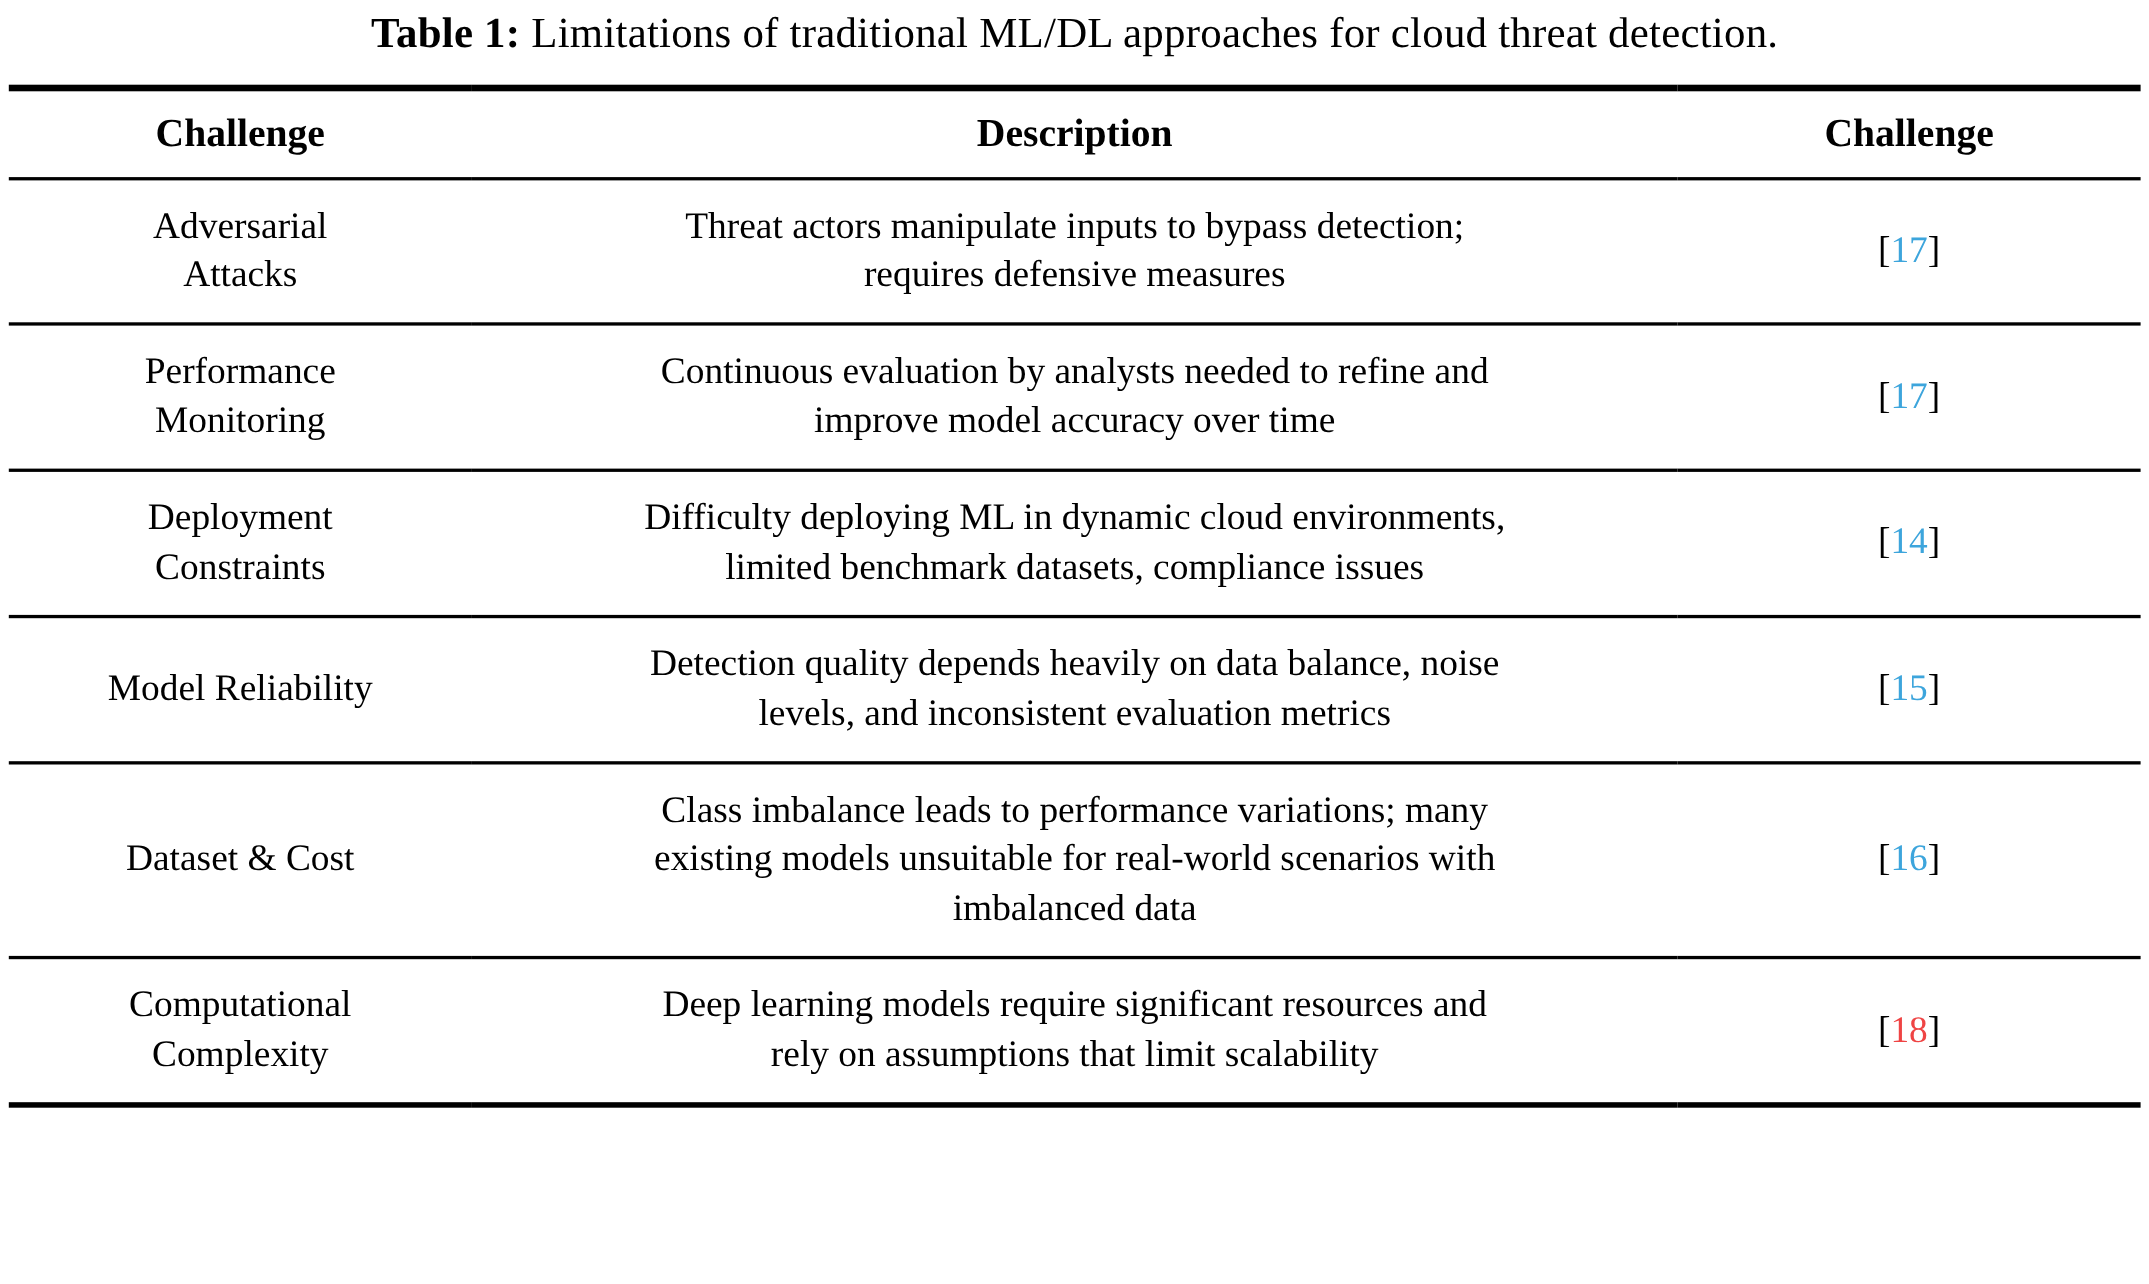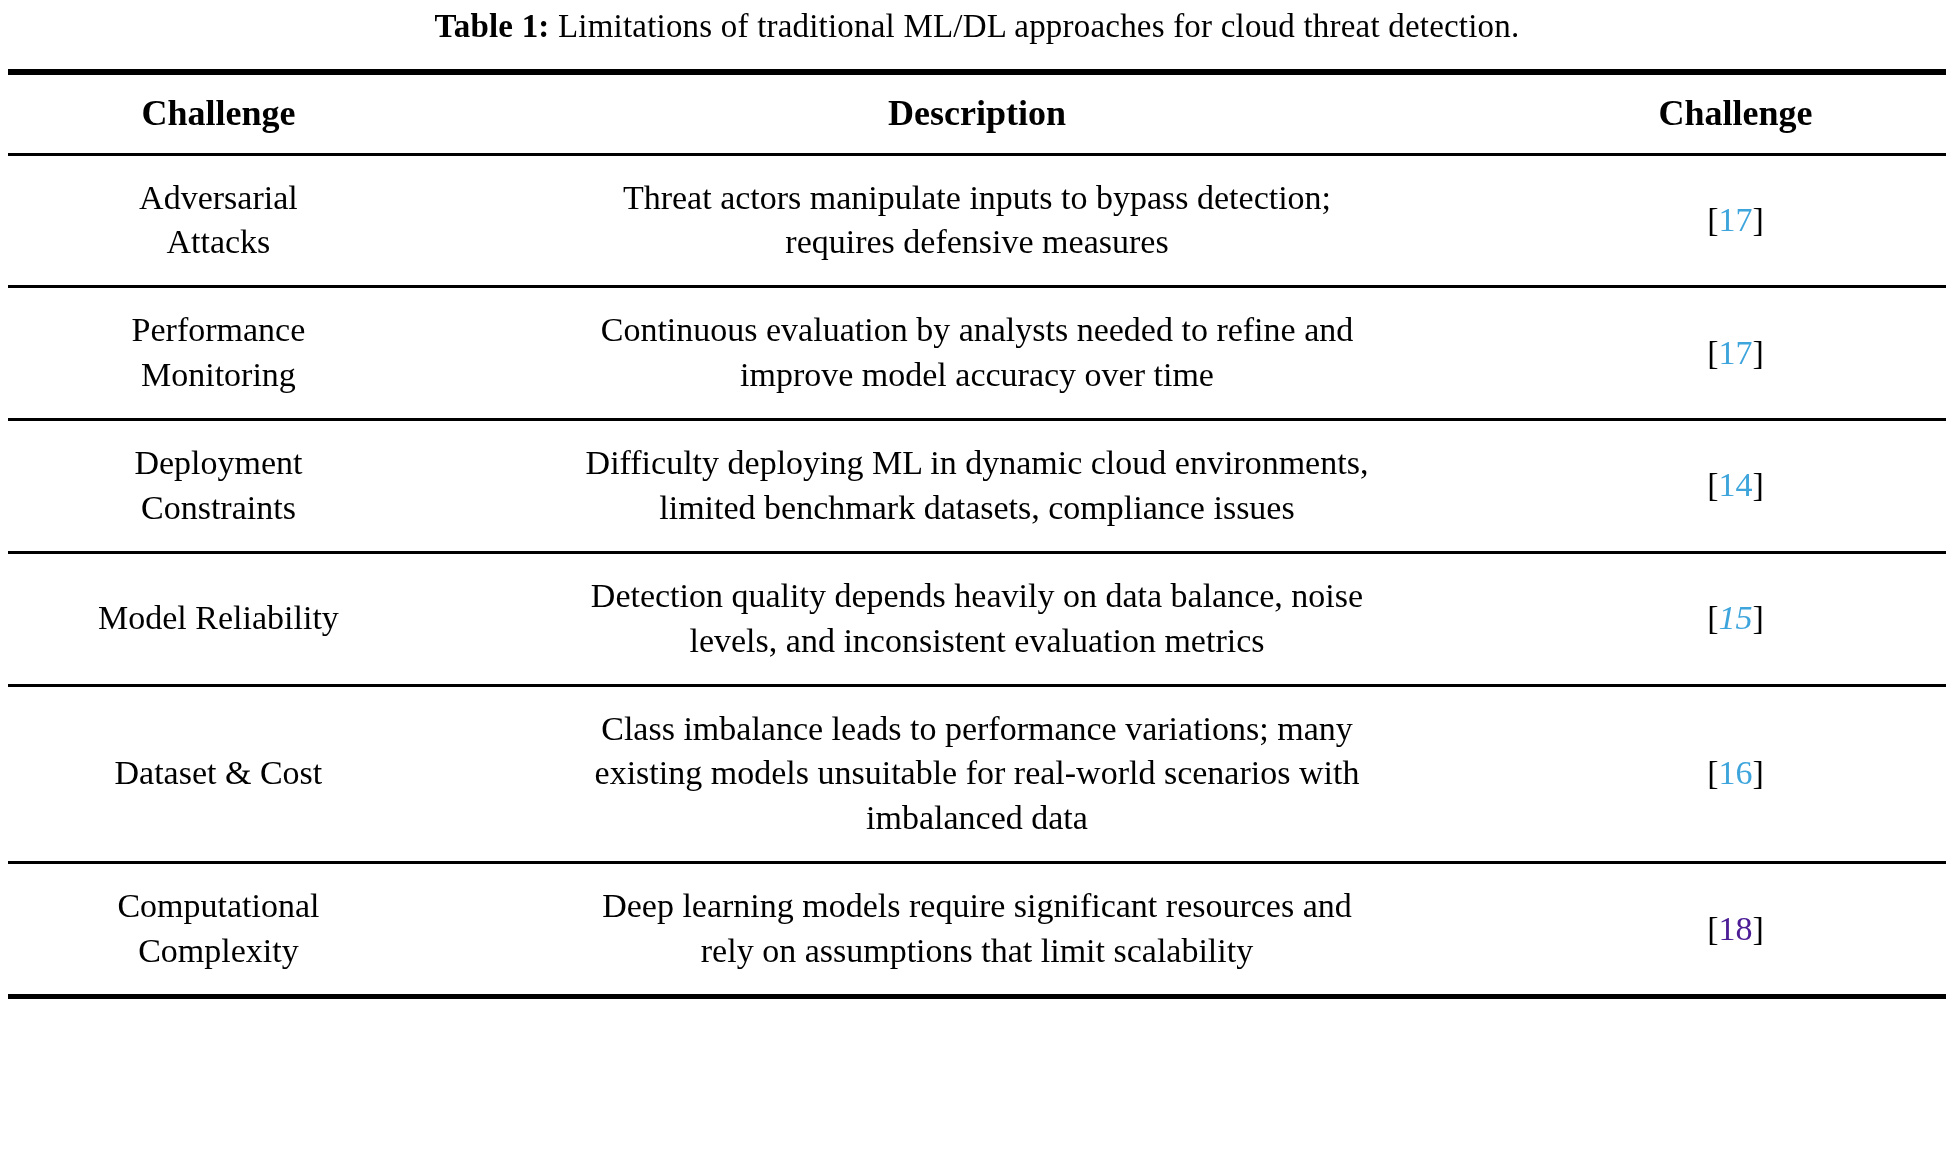--- a/index.html
+++ b/index.html
@@ -18,7 +18,7 @@
   }
   .caption {
     text-align: center;
-    font-size: 33px;
+    font-size: 39px;
     padding-top: 8px;
     margin-bottom: 24px;
     letter-spacing: 0.2px;

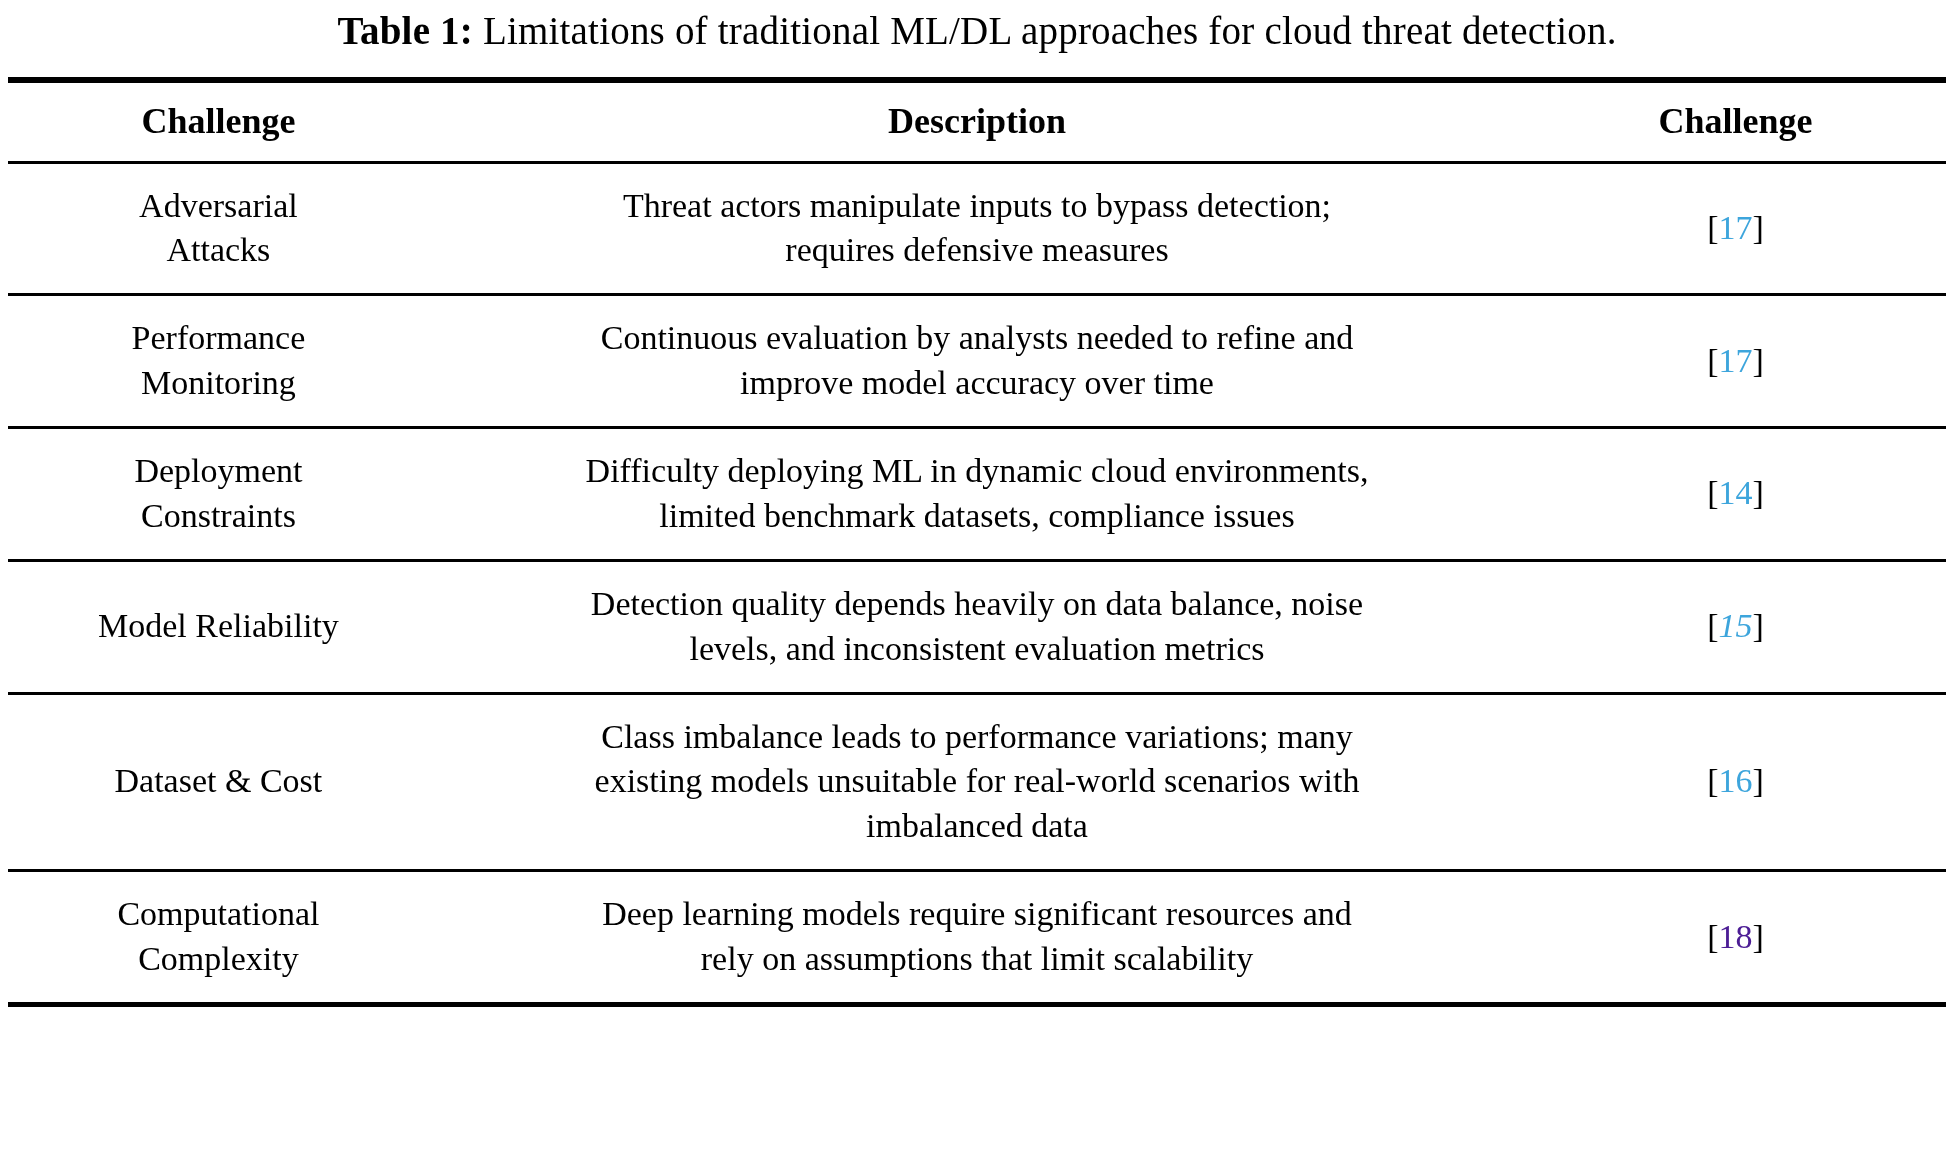--- a/index.html
+++ b/index.html
@@ -106,7 +106,7 @@
       <div class="cell c1">Model Reliability</div>
       <div class="cell c2">Detection quality depends heavily on data balance, noise
 levels, and inconsistent evaluation metrics</div>
-      <div class="cell c3 ref"><span>[</span><a class="refnum" style="color: rgb(61, 165, 220); font-style: italic;">15</a><span>]</span></div>
+      <div class="cell c3 ref"><span>[</span><a class="refnum" style="color: rgb(61, 165, 220);">15</a><span>]</span></div>
     </div>
 
     <div class="row">

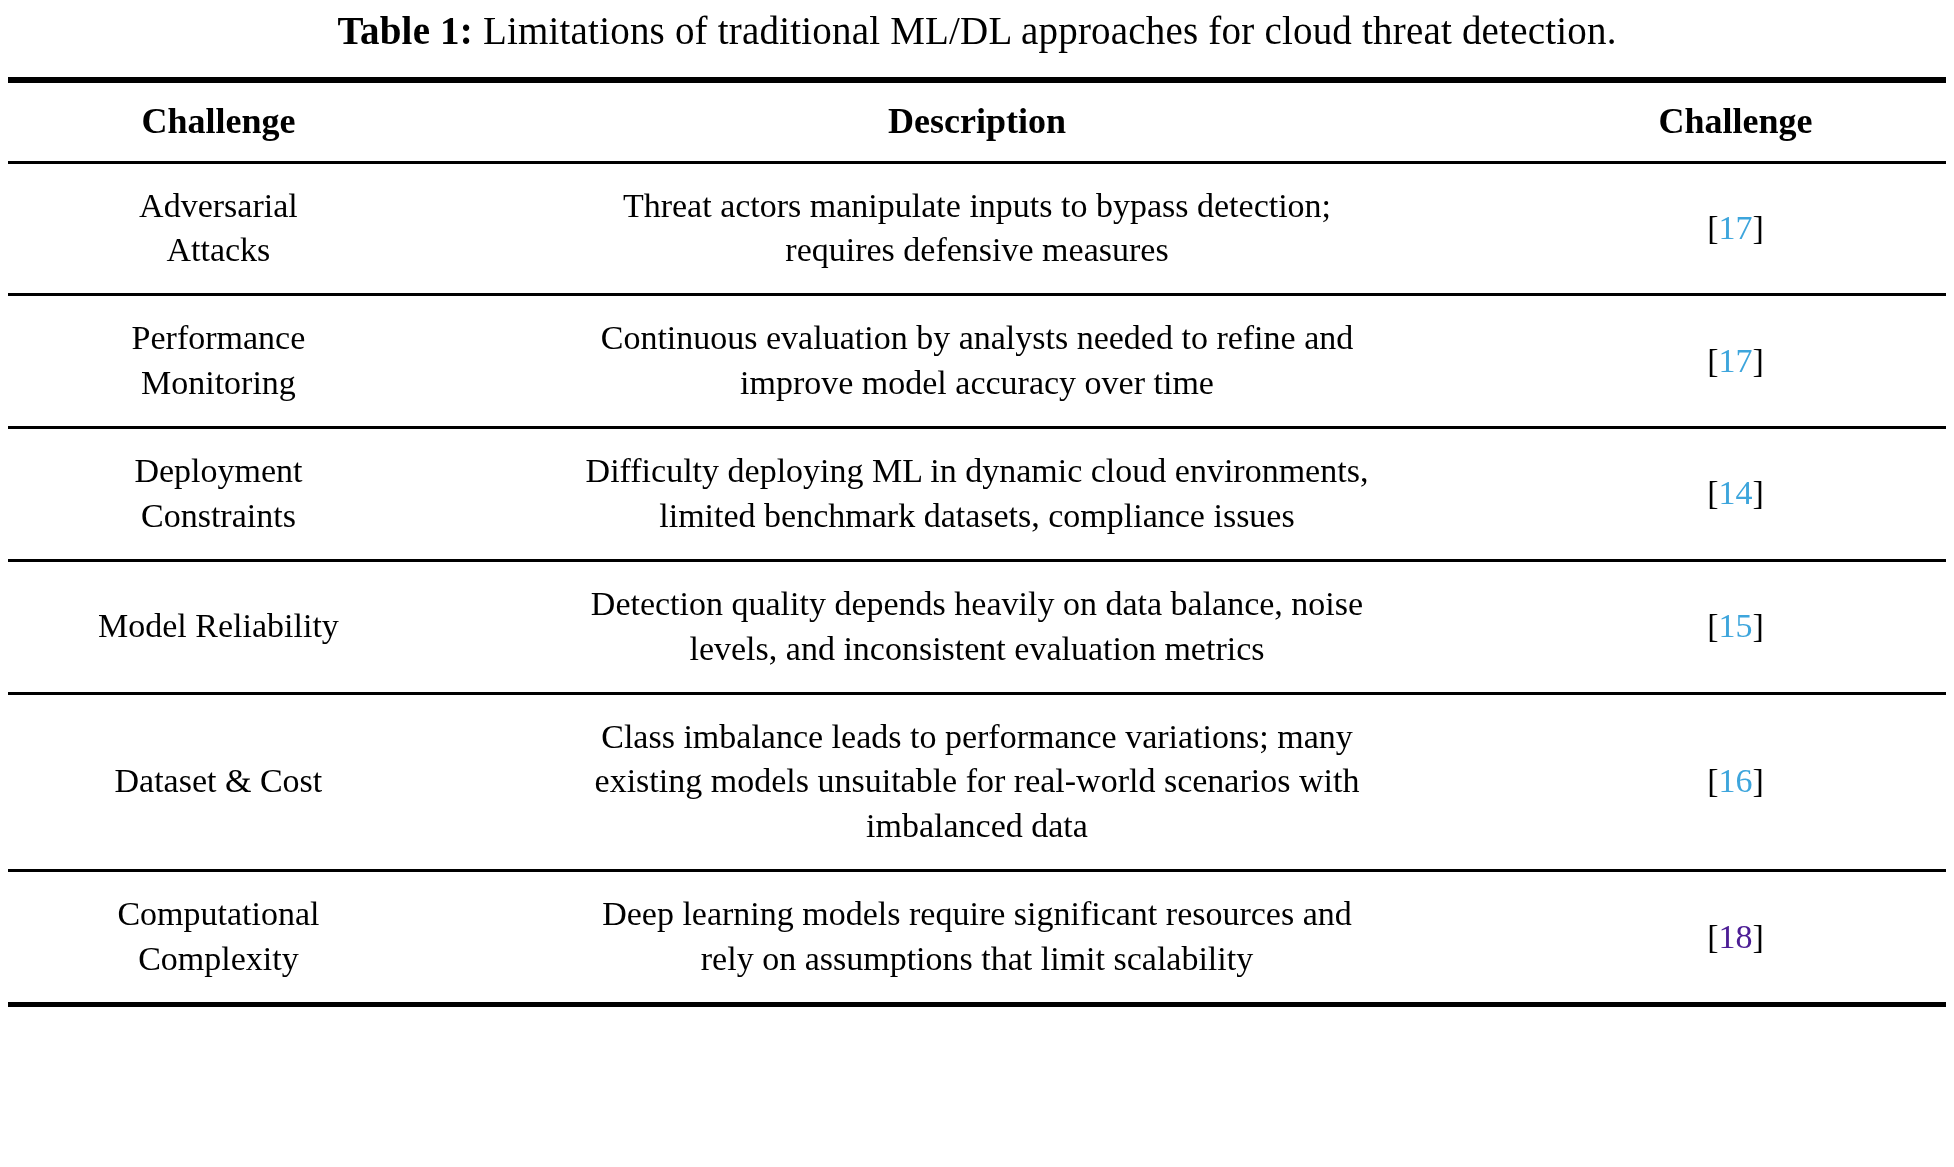--- a/index.html
+++ b/index.html
@@ -122,7 +122,7 @@
 Complexity</div>
       <div class="cell c2">Deep learning models require significant resources and
 rely on assumptions that limit scalability</div>
-      <div class="cell c3 ref"><span>[</span><a class="refnum" style="color: #4c1d95;">18</a><span>]</span></div>
+      <div class="cell c3 ref"><span>[</span><a class="refnum" style="color: #ef4444;">18</a><span>]</span></div>
     </div>
 
   </div>

